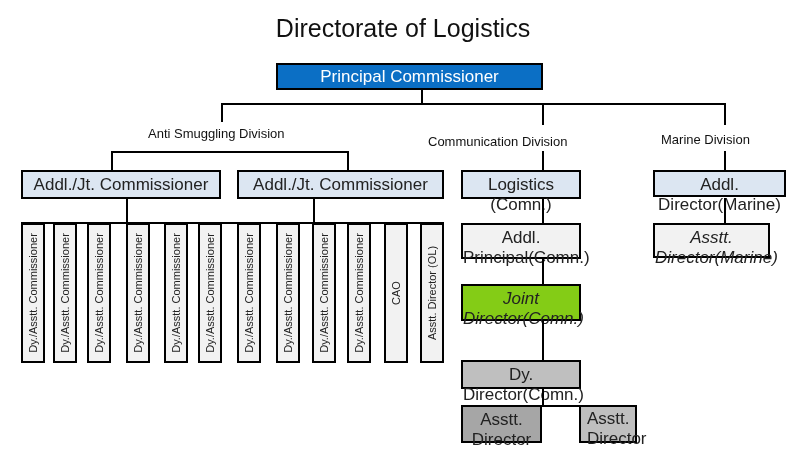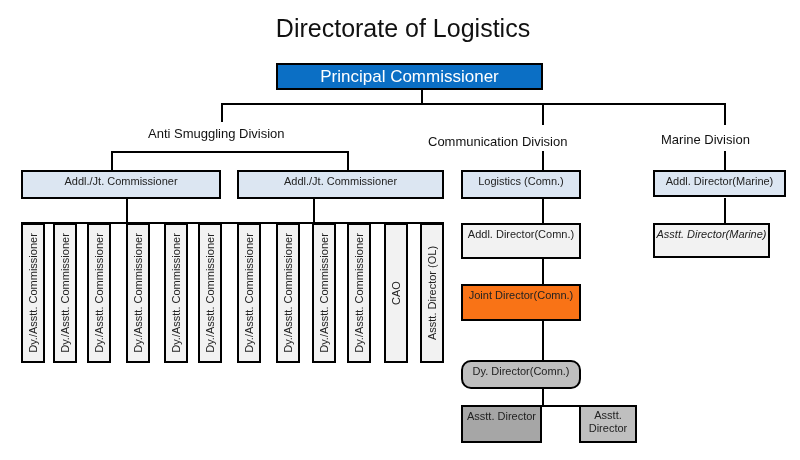--- a/index.html
+++ b/index.html
@@ -8,7 +8,7 @@
   .line { position:absolute; background:#000; }
   .h { height:1.5px; }
   .v { width:1.5px; }
-  .box { position:absolute; box-sizing:border-box; border:2.5px solid #000; font-size:11px; text-align:center; color:#222; line-height:1.2; padding-top:3px; }
+  .box { position:absolute; box-sizing:border-box; border:2.5px solid #000; font-size:17px; text-align:center; color:#222; line-height:1.2; padding-top:3px; }
   .principal { background:#0b6fc5; color:#fff; font-size:17px; padding-top:2px; }
   .blue { background:#dce6f2; }
   .light { background:#f2f2f2; }

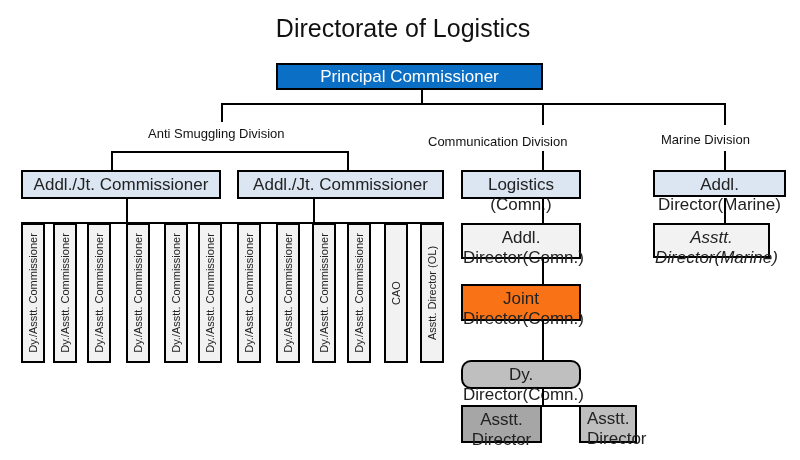--- a/index.html
+++ b/index.html
@@ -87,7 +87,7 @@
 <div class="line v" style="left:542px;top:151px;height:19px;"></div>
 <div class="box blue" style="left:461px;top:170px;width:120px;height:29px;">Logistics (Comn.)</div>
 <div class="line v" style="left:542px;top:198px;height:26px;"></div>
-<div class="box light" style="left:461px;top:223px;width:120px;height:36px;">Addl. Director(Comn.)</div>
+<div class="box light" style="left:461px;top:223px;width:120px;height:36px;">Addl. Principal(Comn.)</div>
 <div class="line v" style="left:542px;top:258px;height:26px;"></div>
 <div class="box mid" style="left:461px;top:284px;width:120px;height:37px;">Joint Director(Comn.)</div>
 <div class="line v" style="left:542px;top:320px;height:41px;"></div>

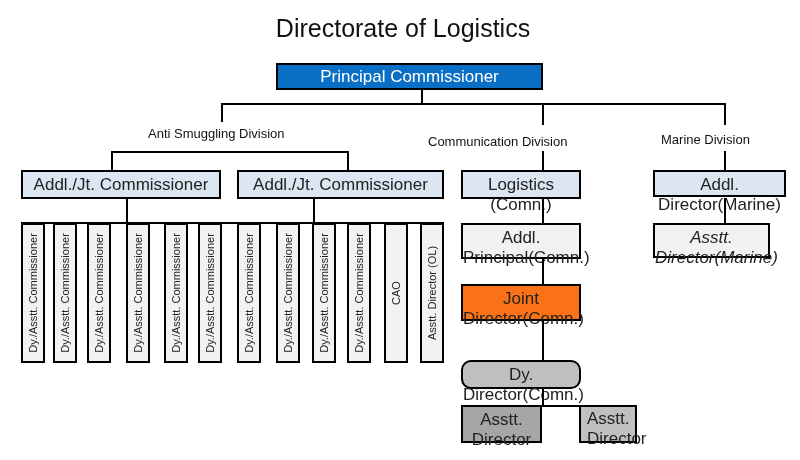--- a/index.html
+++ b/index.html
@@ -12,7 +12,7 @@
   .principal { background:#0b6fc5; color:#fff; font-size:17px; padding-top:2px; }
   .blue { background:#dce6f2; }
   .light { background:#f2f2f2; }
-  .mid { background:#f97316; }
+  .mid { background:#84cc16;font-style:italic; }
   .dark { background:#bfbfbf; }
   .darker { background:#a6a6a6; }
   .div-label { position:absolute; font-size:13px; color:#111; white-space:nowrap; }

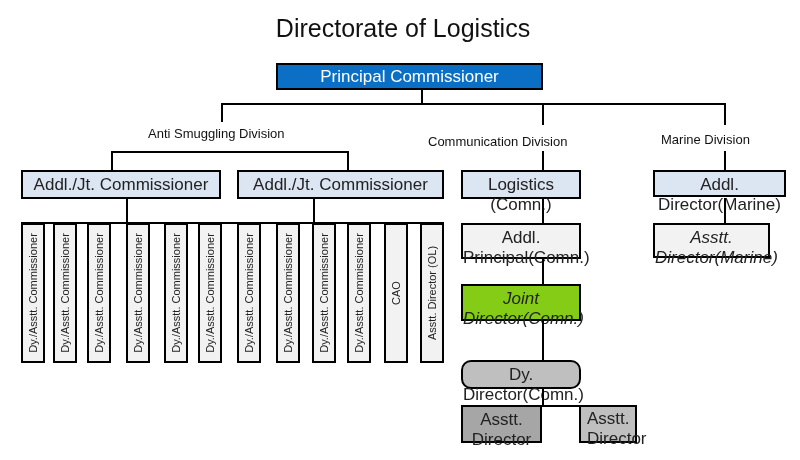--- a/index.html
+++ b/index.html
@@ -91,7 +91,7 @@
 <div class="line v" style="left:542px;top:258px;height:26px;"></div>
 <div class="box mid" style="left:461px;top:284px;width:120px;height:37px;">Joint Director(Comn.)</div>
 <div class="line v" style="left:542px;top:320px;height:41px;"></div>
-<div class="box dark" style="left:461px;top:360px;width:120px;height:29px;border-radius:10px;">Dy. Director(Comn.)</div>
+<div class="box dark" style="left:461px;top:360px;width:120px;height:29px;">Dy. Director(Comn.)</div>
 <div class="line v" style="left:542px;top:388px;height:18px;"></div>
 <div class="line h" style="left:542px;top:405px;width:66px;"></div>
 <div class="box darker" style="left:461px;top:405px;width:81px;height:38px;">Asstt. Director</div>

